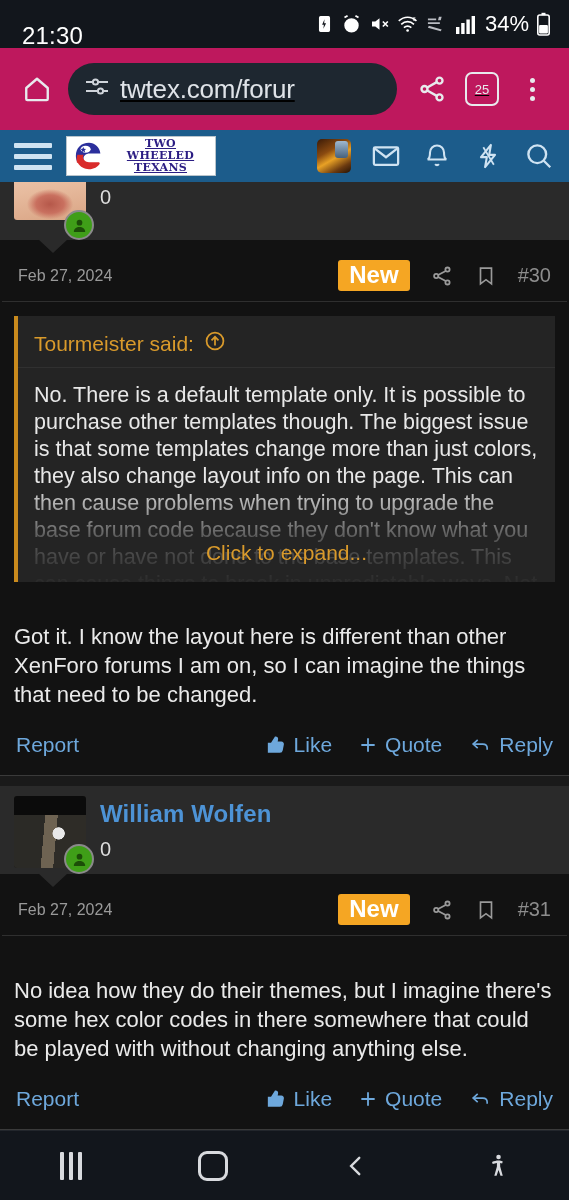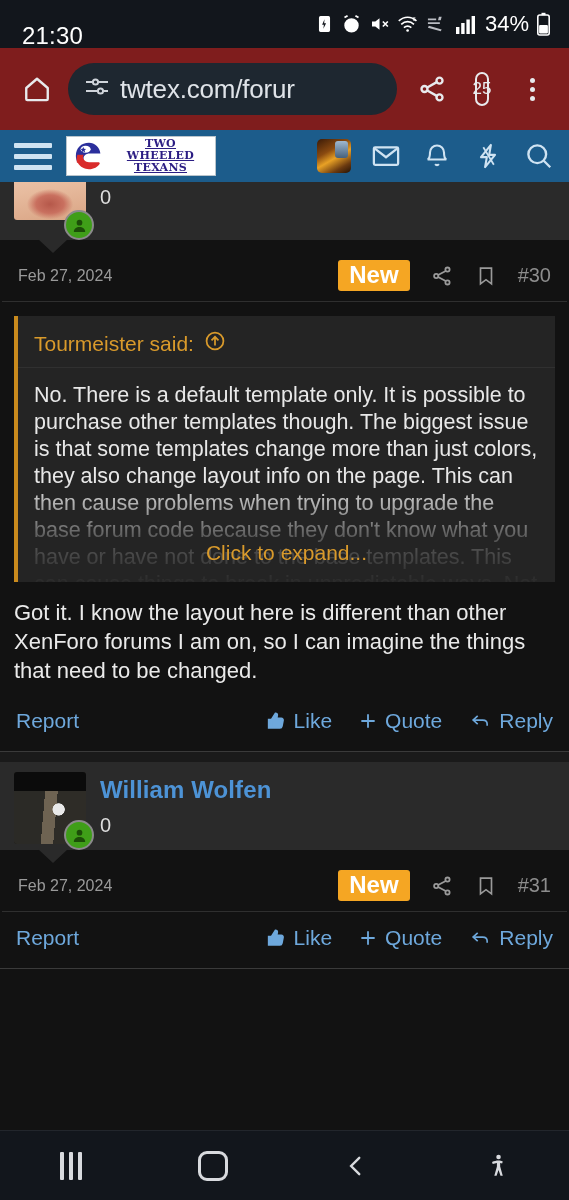--- a/index.html
+++ b/index.html
@@ -24,9 +24,9 @@
 
   
   .browserbar {
-    height: 82px; background: #7f1d1d;
+    height: 82px; background: #be185d;
     display: flex; align-items: center; gap: 4px;
-    padding: 0 14px; flex: 0 0 auto;
+    padding: 0 14px; flex: 0 0 auto; text-decoration: underline;
   }
   .bb-icon { width: 46px; height: 46px; display: flex; align-items: center; justify-content: center; flex: 0 0 auto; }
   .urlbox {

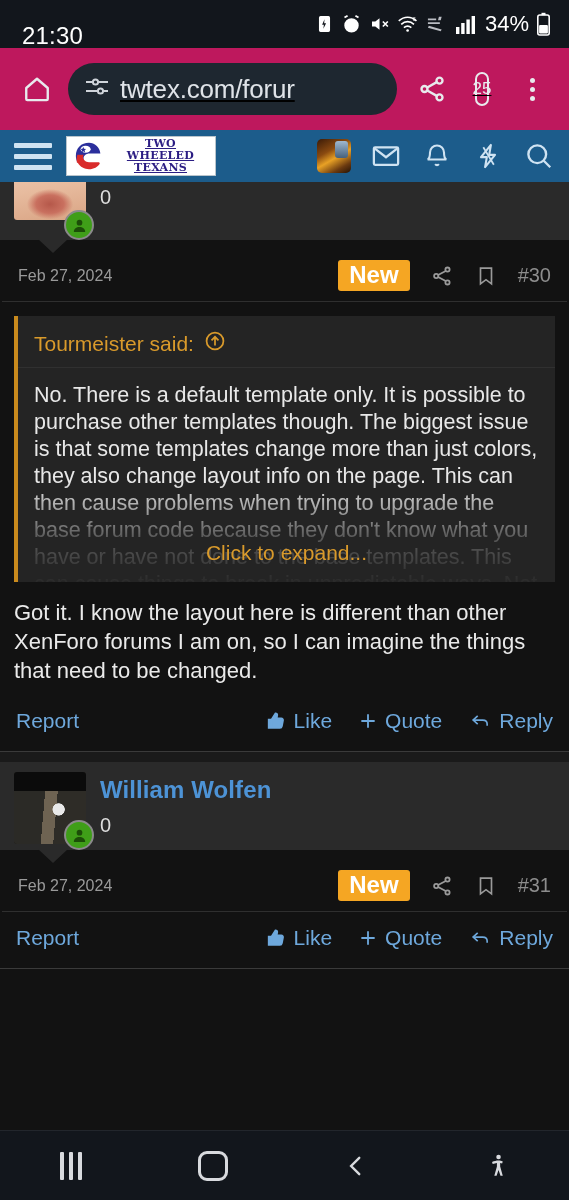--- a/index.html
+++ b/index.html
@@ -39,9 +39,9 @@
     letter-spacing: -.2px;
   }
   .tabcount {
-    width: 14px; height: 34px; border: 2.6px solid #e8eaed; border-radius: 7px;
+    width: 34px; height: 34px; border: 2.6px solid #e8eaed; border-radius: 7px;
     display: flex; align-items: center; justify-content: center;
-    color: #e8eaed; font-size: 17px; font-weight: 500;
+    color: #e8eaed; font-size: 13px; font-weight: 500;
   }
   .kebab { display: flex; flex-direction: column; gap: 4px; align-items: center; }
   .kebab i { width: 5px; height: 5px; border-radius: 50%; background: #e8eaed; display: block; }

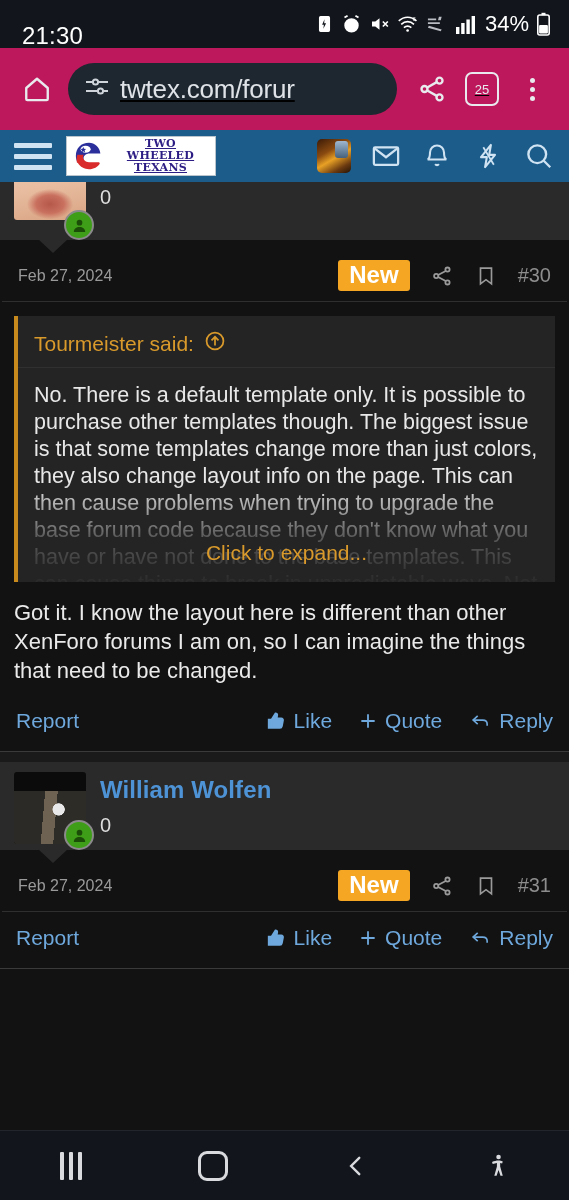--- a/index.html
+++ b/index.html
@@ -156,7 +156,7 @@
 
   
   .post-body {
-    padding: 16px 14px 10px 14px; color: #eaeaea; font-size: 22px; line-height: 29px;
+    padding: 16px 14px 10px 14px; color: #eaeaea; font-size: 22px; line-height: 29px; margin-top: 24px;
   }
 
   

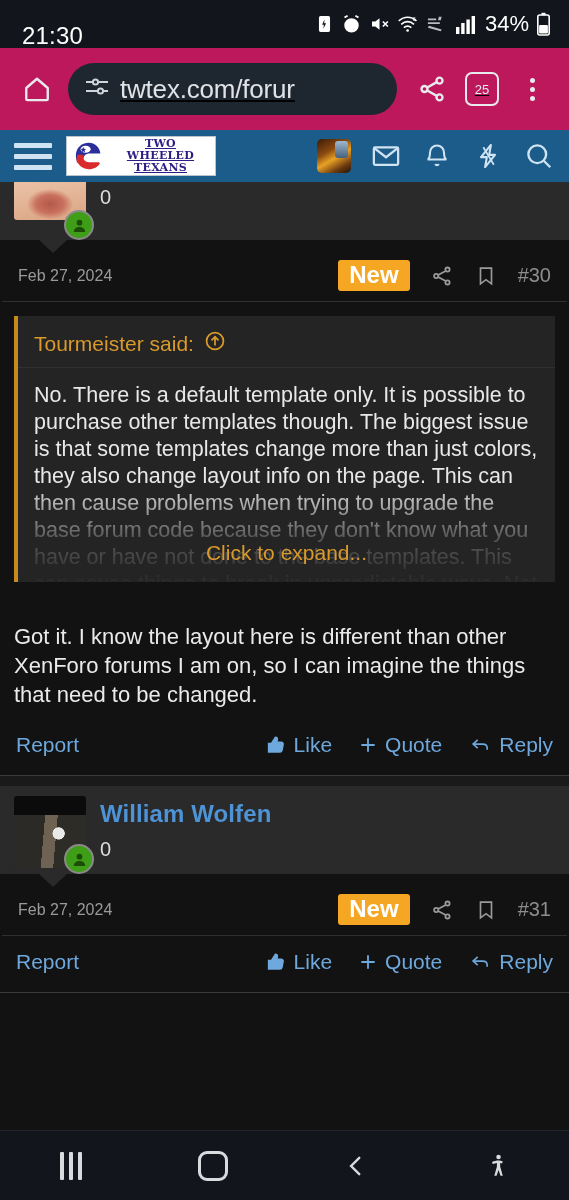--- a/index.html
+++ b/index.html
@@ -451,6 +451,7 @@
       </span>
     </div>
 
+    <div class="post-body">No idea how they do their themes, but I imagine there's some hex color codes in there somewhere that could be played with without changing anything else.</div>
 
     <div class="actions">
       <span class="act">Report</span>

